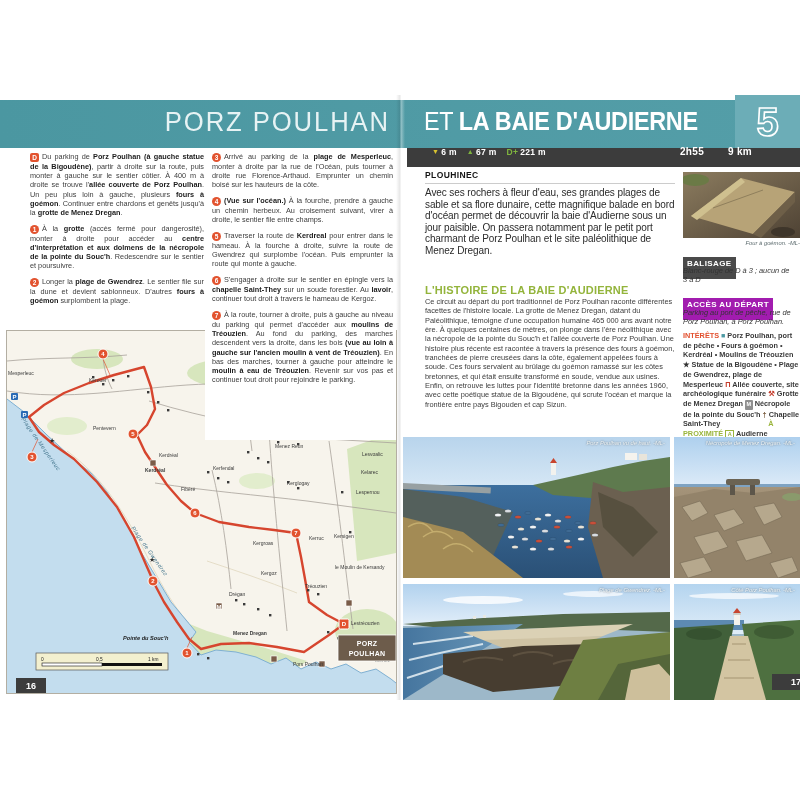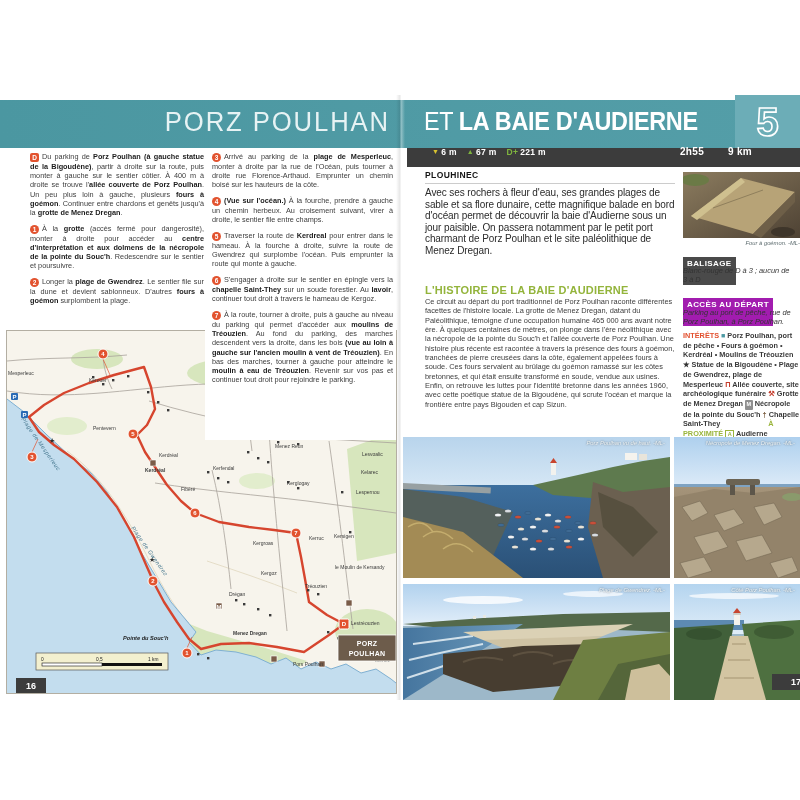--- a/index.html
+++ b/index.html
@@ -45,7 +45,7 @@
 
   
   .scap{left:683px;top:240px;width:117px;text-align:right;font-size:5.8px;font-style:italic;color:#5c6b6e;}
-  .badge{display:inline-block;padding:2px 4px 17px;font-size:8px;font-weight:800;color:#fff;letter-spacing:.4px;text-align:center;}
+  .badge{display:inline-block;padding:2px 4px 11px;font-size:8px;font-weight:800;color:#fff;letter-spacing:.4px;text-align:center;}
   .badge.dark{background:#4a4a4a;}
   .badge.red{background:#a21caf;}
   .sbtext{font-size:7.4px;line-height:9.2px;font-style:italic;color:#333;}

